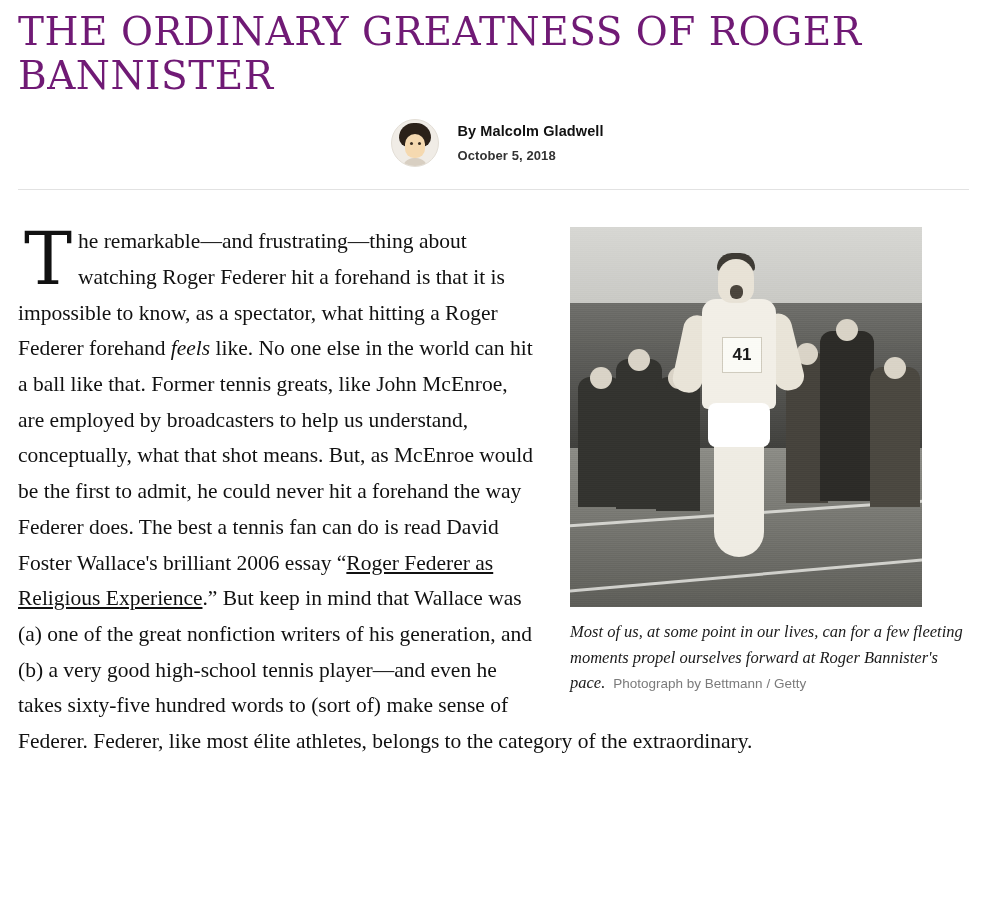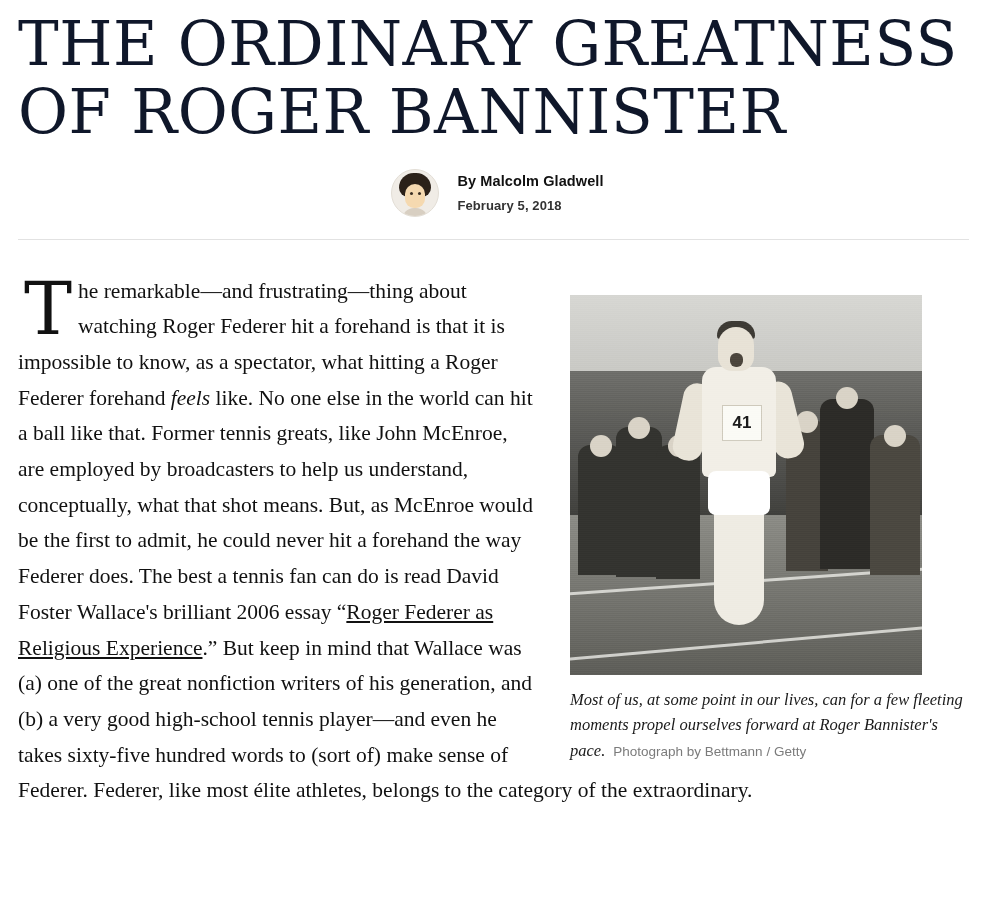--- a/index.html
+++ b/index.html
@@ -24,11 +24,11 @@
   .headline {
     font-family: "DejaVu Serif", serif;
     font-weight: normal;
-    font-size: 61px;
+    font-size: 39px;
     line-height: 1.12;
     letter-spacing: 0.5px;
     margin: 10px 0 0 8px;
-    color: #0f172a;
+    color: #701a75;
     text-transform: uppercase;
   }
   .byline-row {

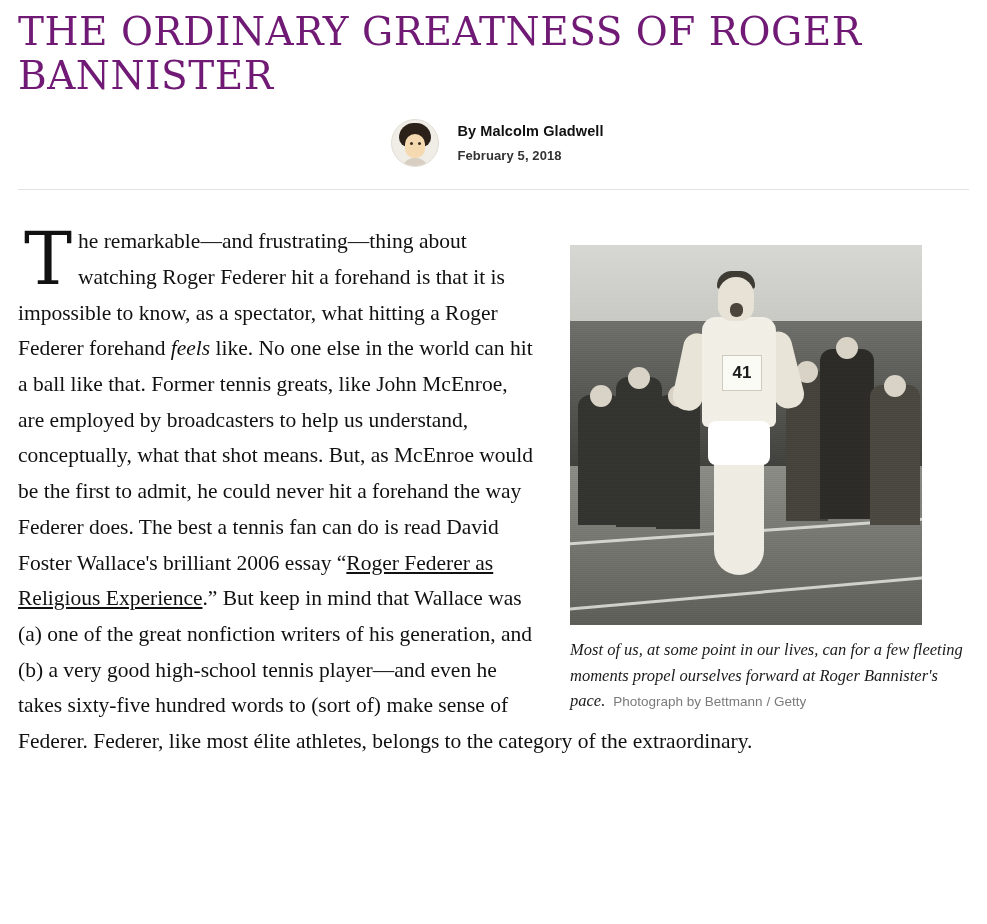--- a/index.html
+++ b/index.html
@@ -267,7 +267,7 @@
     </div>
     <div class="byline-text">
       <div class="byline-author">By Malcolm Gladwell</div>
-      <div class="byline-date">February 5, 2018</div>
+      <div class="byline-date">October 5, 2018</div>
     </div>
   </div>
 

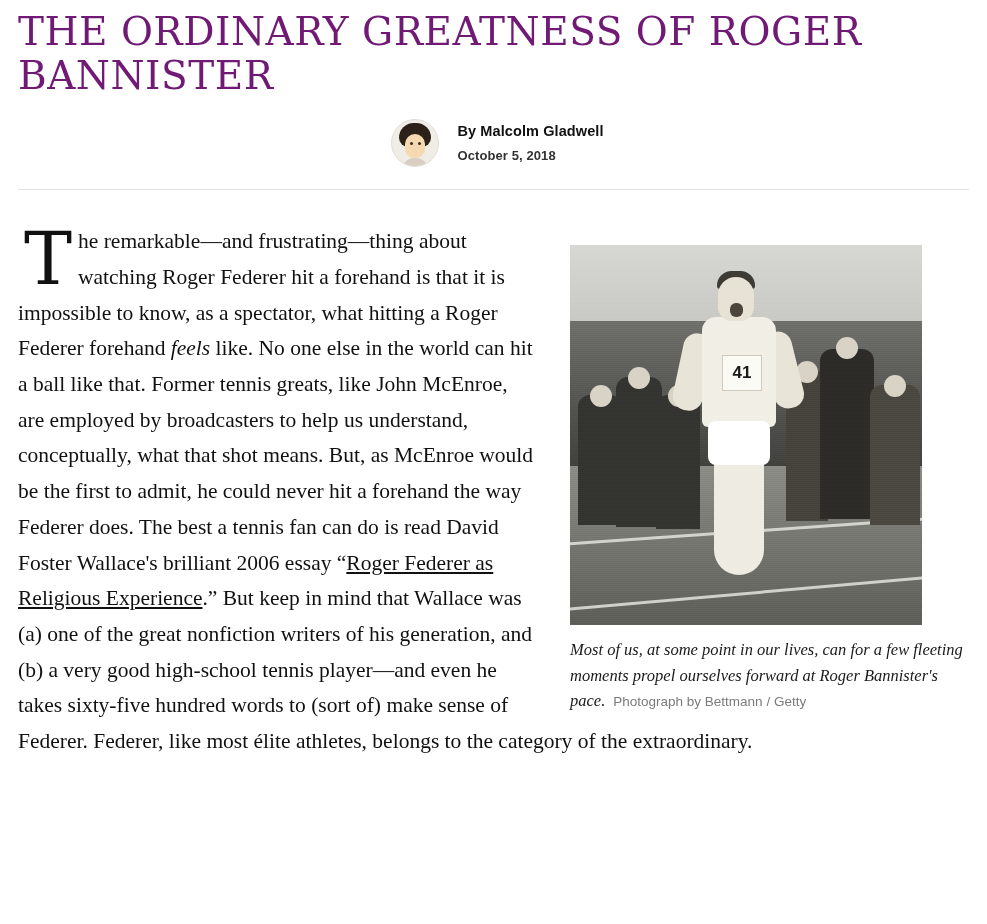--- a/index.html
+++ b/index.html
@@ -109,7 +109,7 @@
   .figure {
     float: right;
     width: 399px;
-    margin: 21px 0 8px 34px;
+    margin: 3px 0 8px 34px;
   }
   .photo {
     width: 352px;

